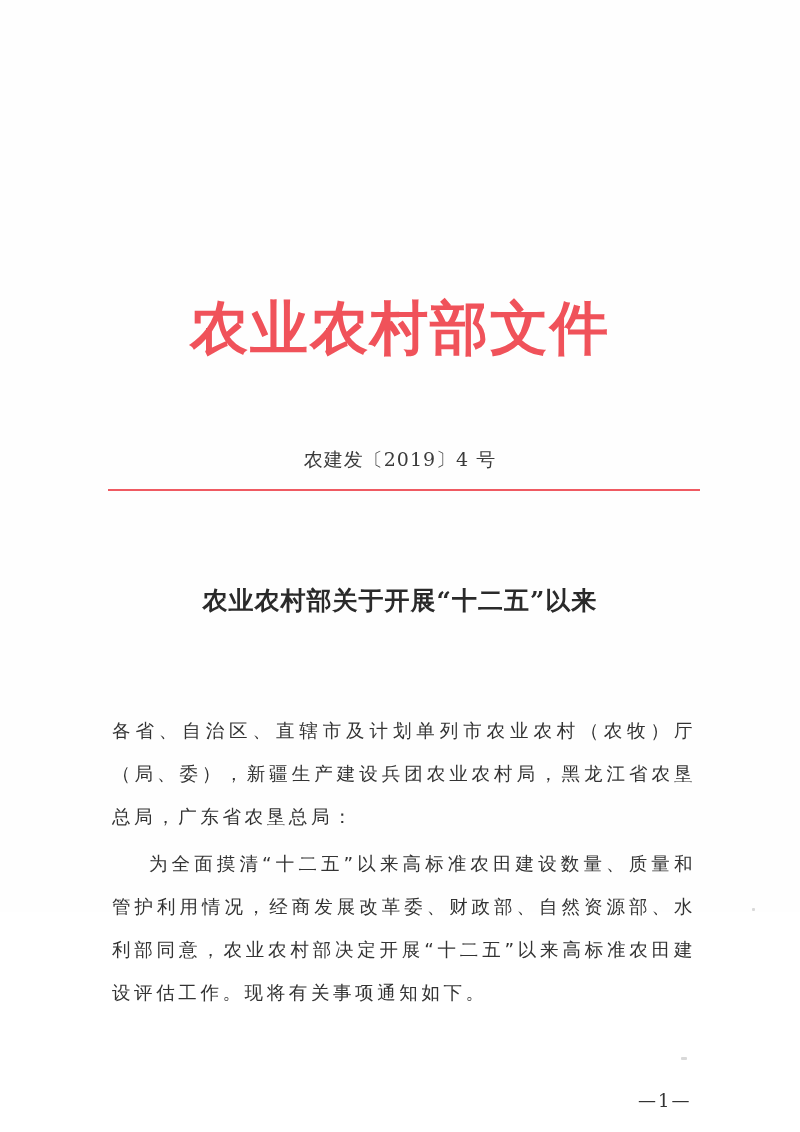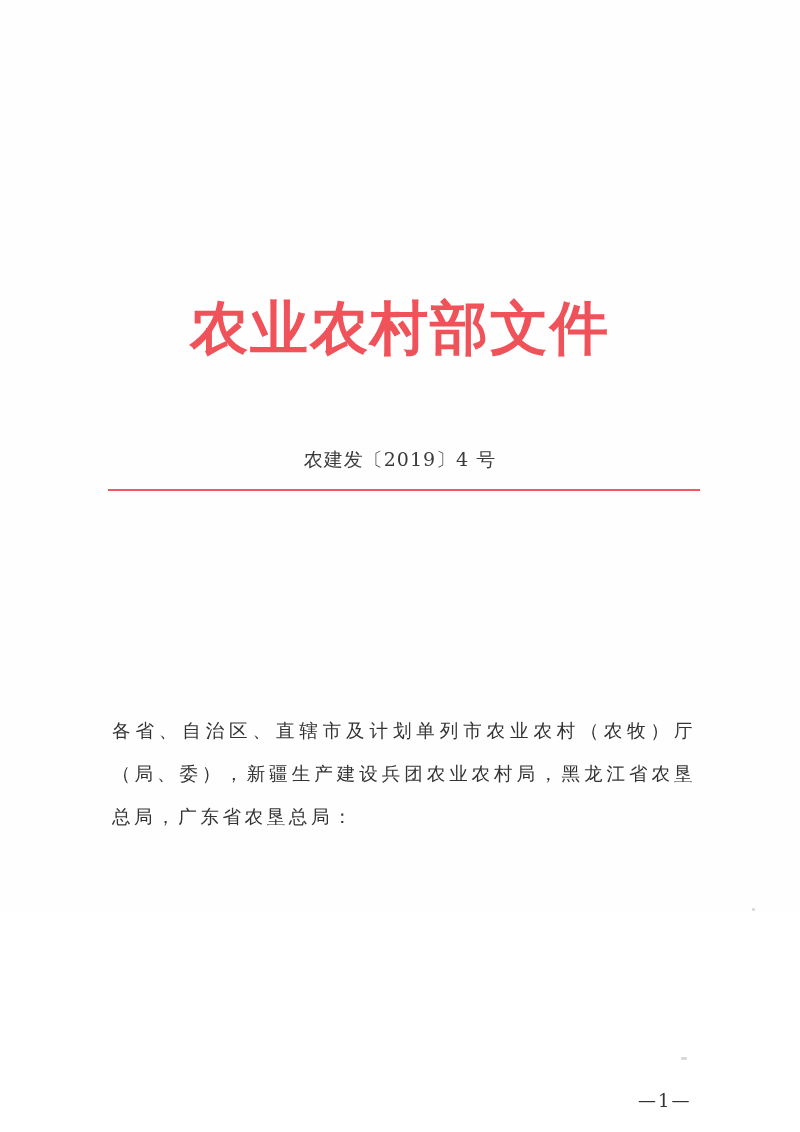--- a/index.html
+++ b/index.html
@@ -45,6 +45,7 @@
   <div class="red-rule"></div>
 
   <div class="title">
+    <div>农业农村部关于开展“十二五”以来</div>
   </div>
 
   <div class="body-text">

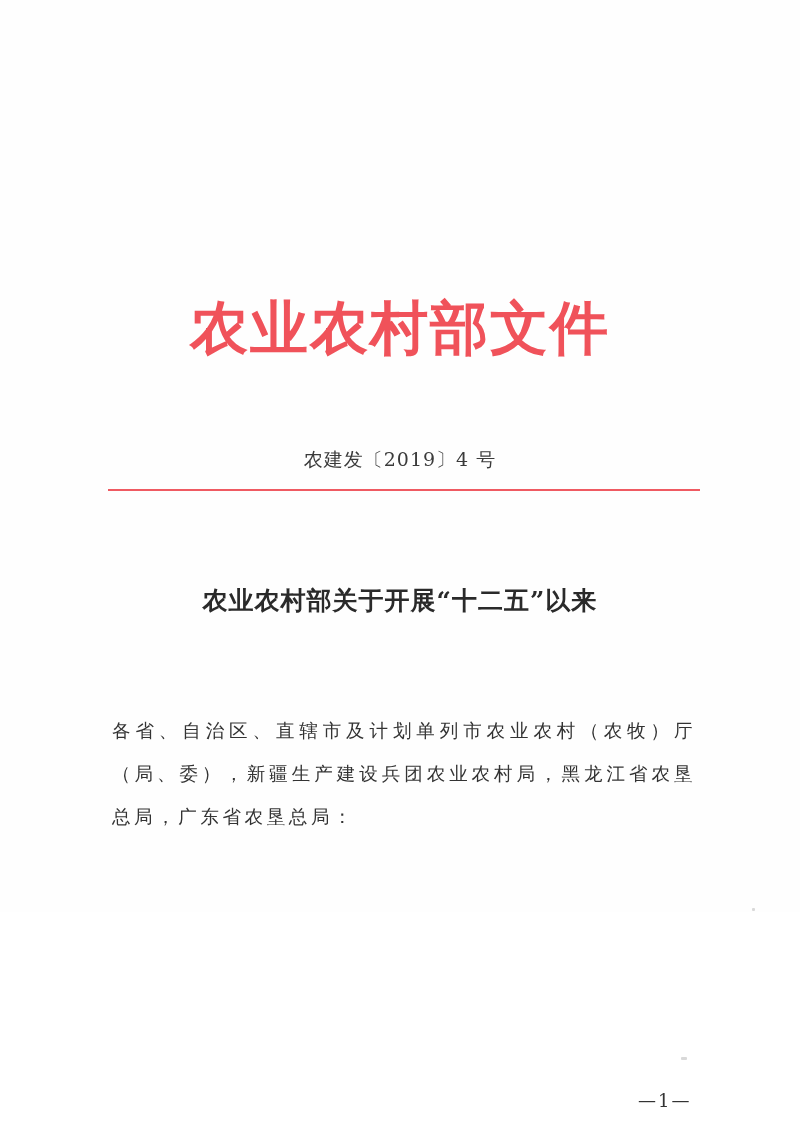--- a/index.html
+++ b/index.html
@@ -50,6 +50,7 @@
 
   <div class="body-text">
     <p class="salutation">各省、自治区、直辖市及计划单列市农业农村（农牧）厅（局、委），新疆生产建设兵团农业农村局，黑龙江省农垦总局，广东省农垦总局：</p>
+    <p class="paragraph">为全面摸清“十二五”以来高标准农田建设数量、质量和管护利用情况，经商发展改革委、财政部、自然资源部、水利部同意，农业农村部决定开展“十二五”以来高标准农田建设评估工作。现将有关事项通知如下。</p>
   </div>
 
   <div class="speck" style="left:752px; top:908px; width:3px; height:3px;"></div>

